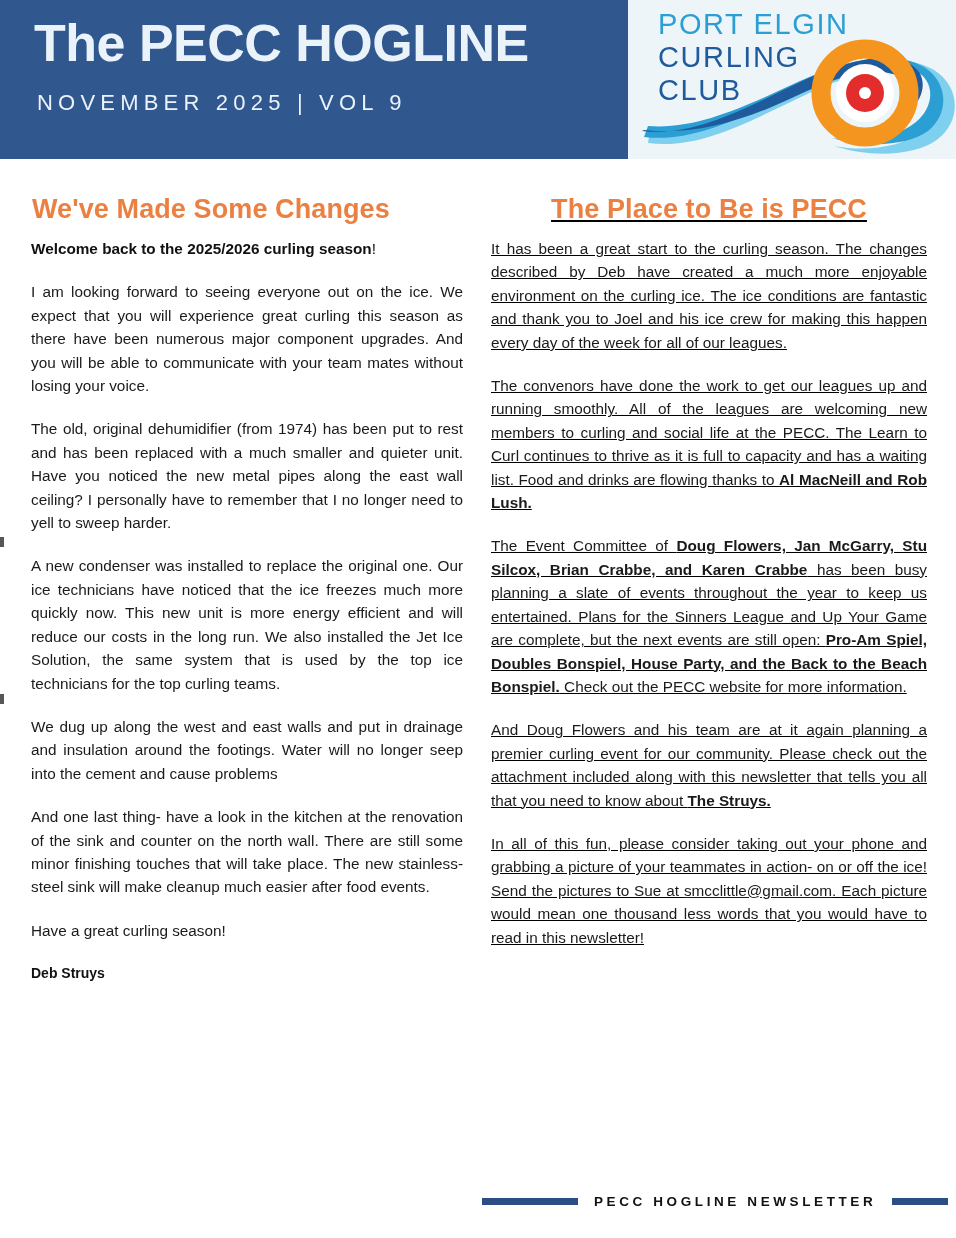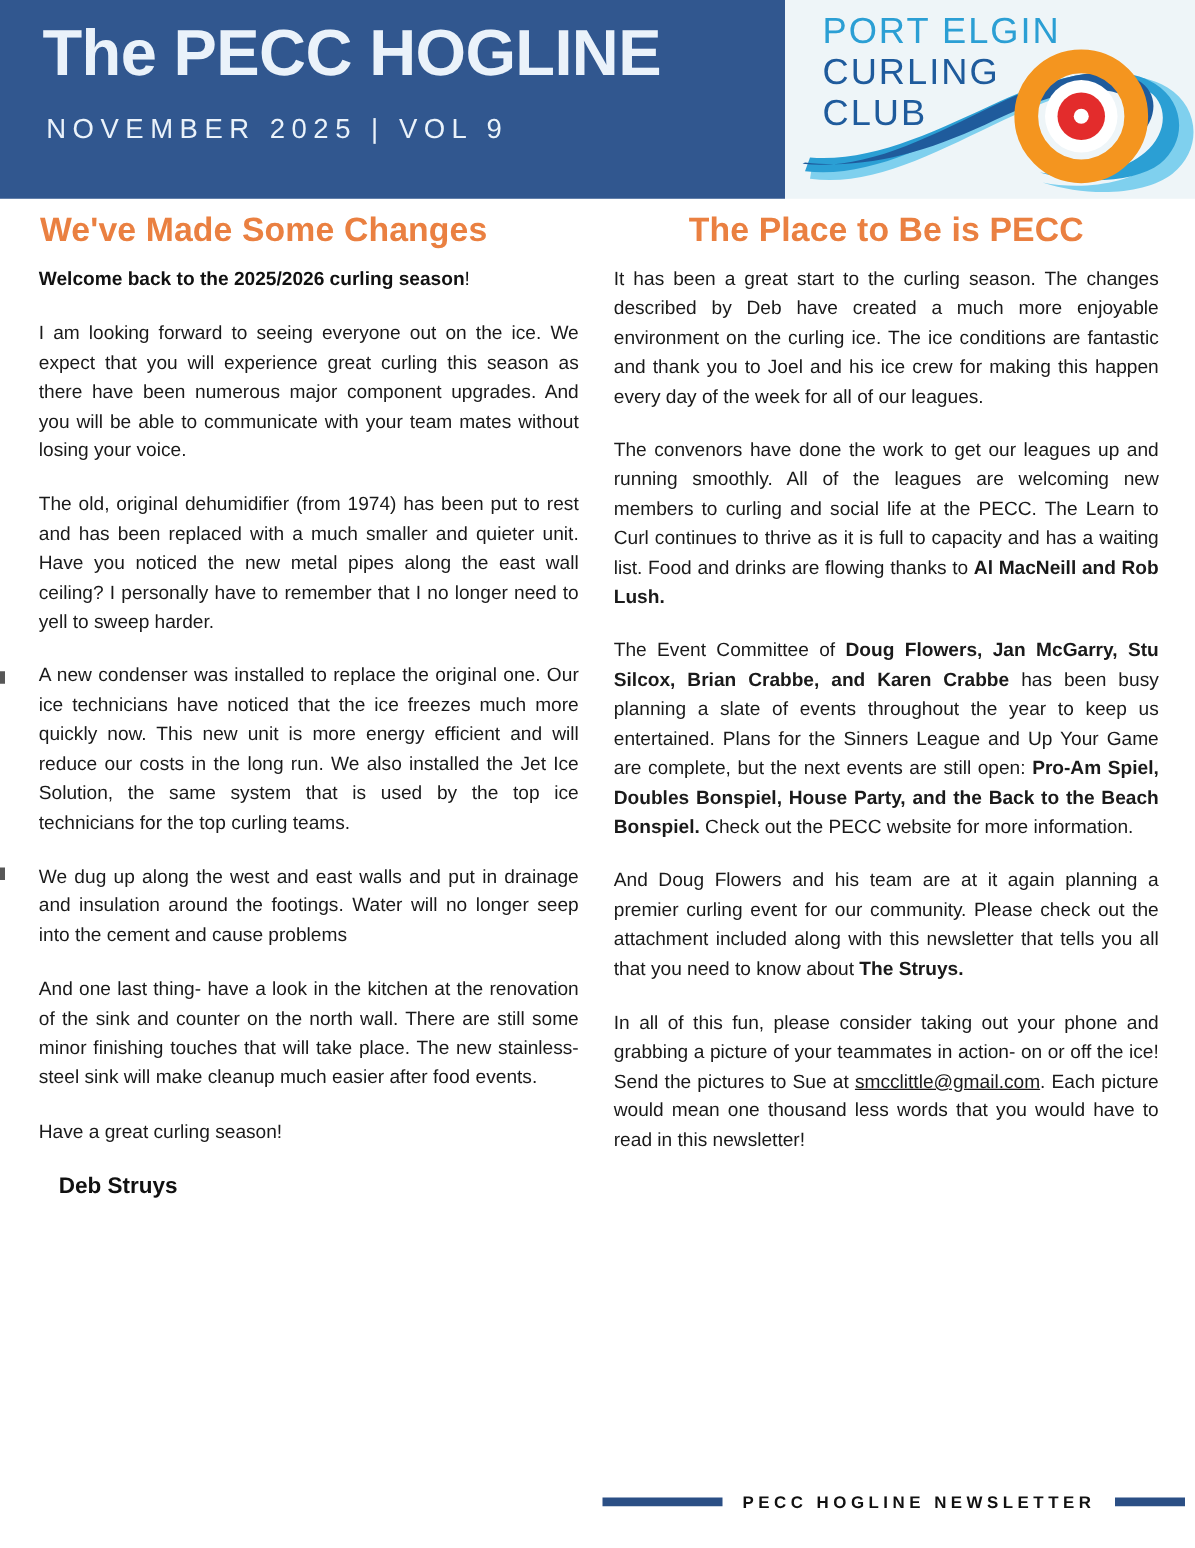--- a/index.html
+++ b/index.html
@@ -81,7 +81,7 @@
   }
   .col {
     position: absolute;
-    top: 9px;
+    top: 34px;
   }
   .col-left  { left: 31px;  width: 432px; }
   .col-right { left: 491px; width: 436px; }

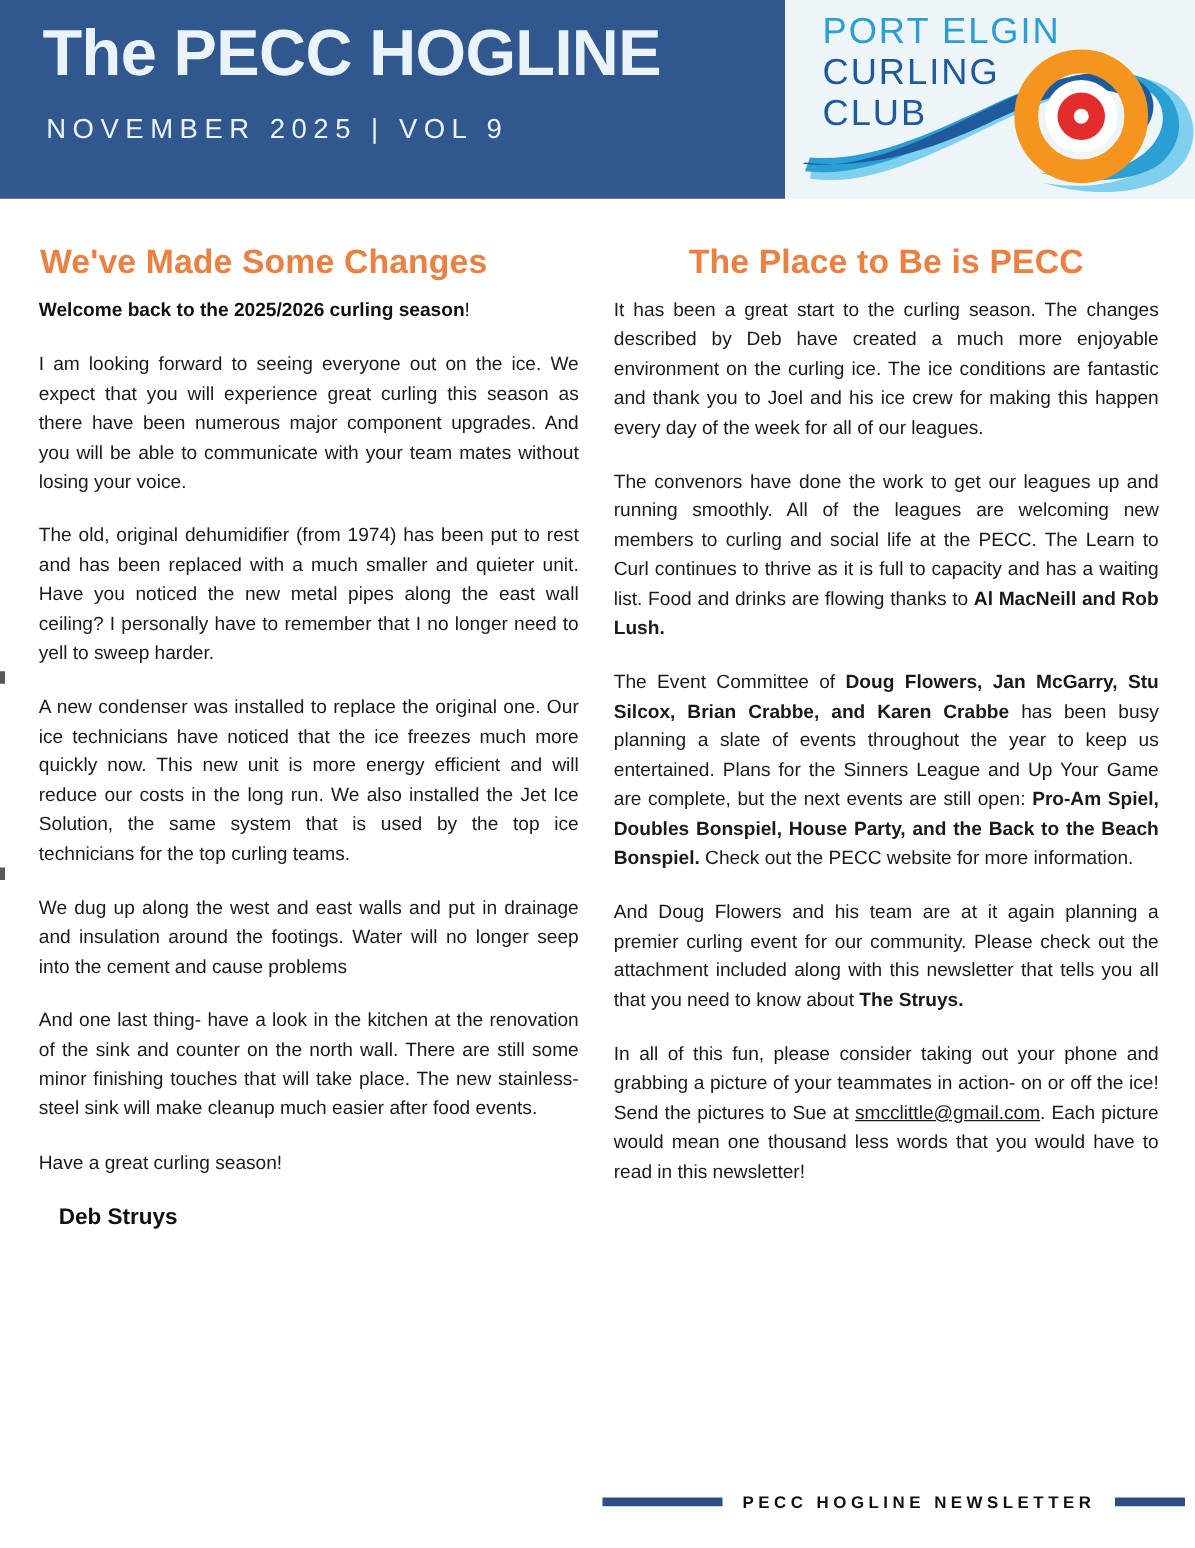--- a/index.html
+++ b/index.html
@@ -84,7 +84,7 @@
     top: 34px;
   }
   .col-left  { left: 31px;  width: 432px; }
-  .col-right { left: 491px; width: 436px; }
+  .col-right { left: 491px; width: 436px; text-decoration: underline; }
 
   .section-head {
     color: #ea8041;

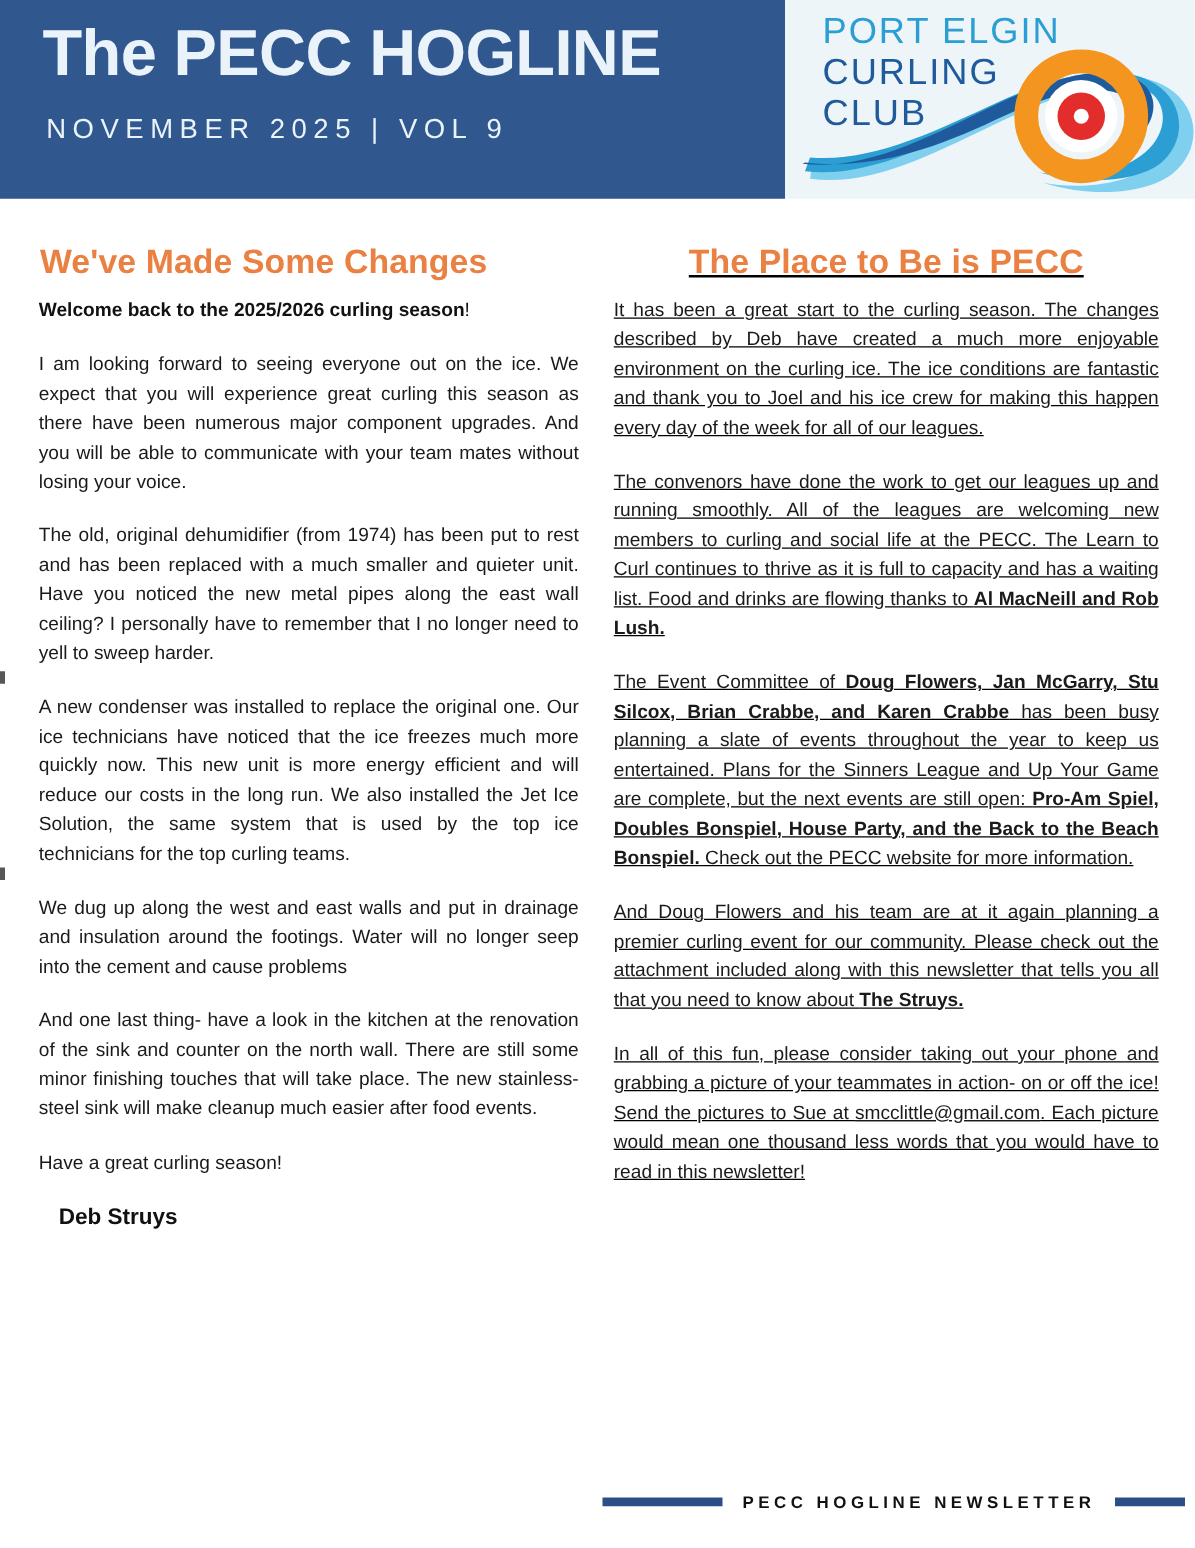--- a/index.html
+++ b/index.html
@@ -116,8 +116,8 @@
     text-align: justify;
   }
   p.sign {
-    margin: 16px;
-    font-size: 18px;
+    margin: 0;
+    font-size: 14px;
     line-height: 23.4px;
     color: #111;
     font-weight: bold;

